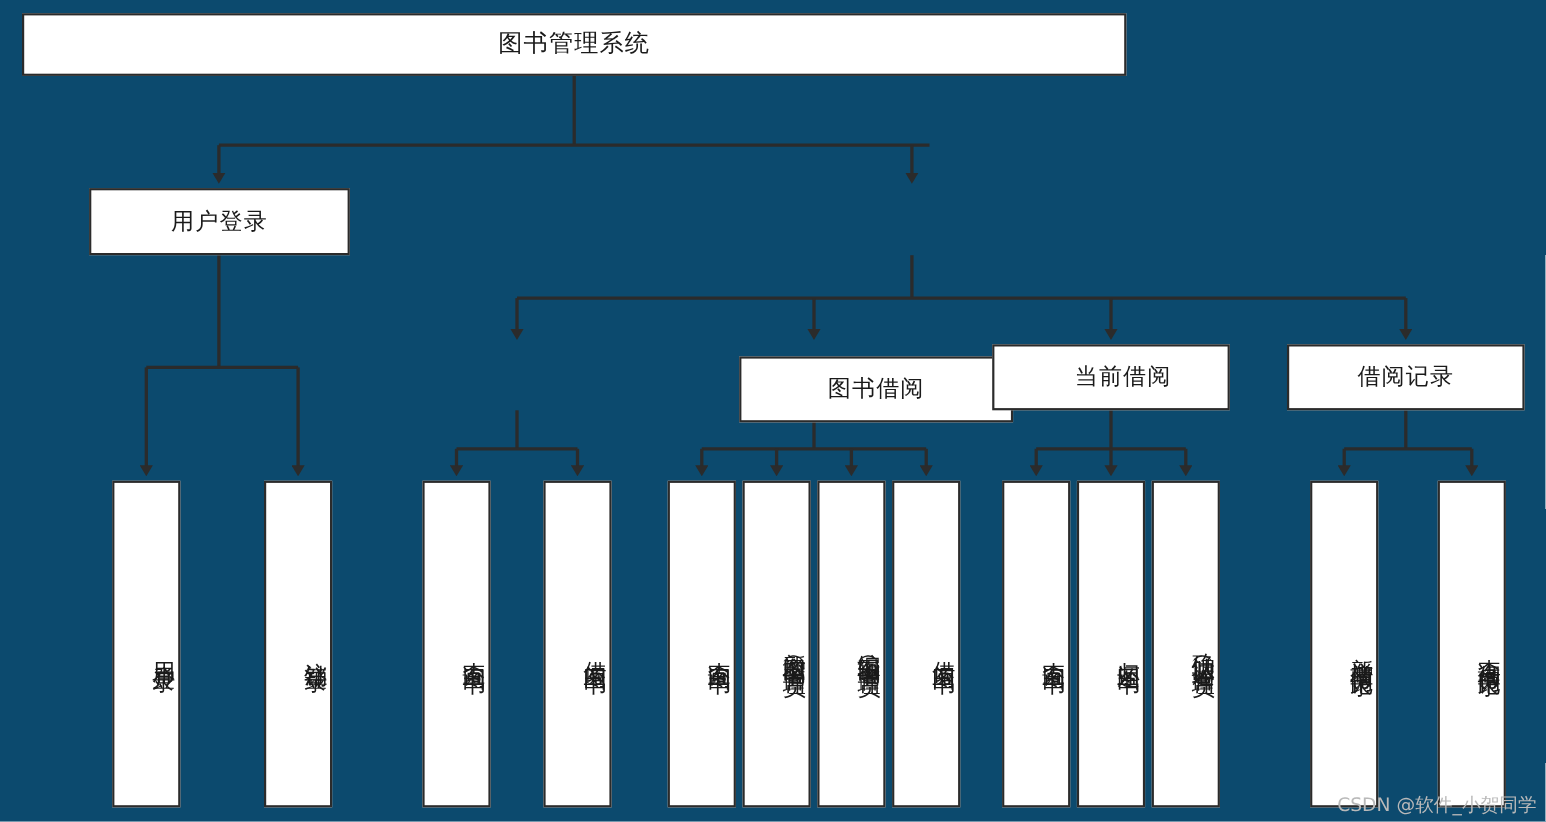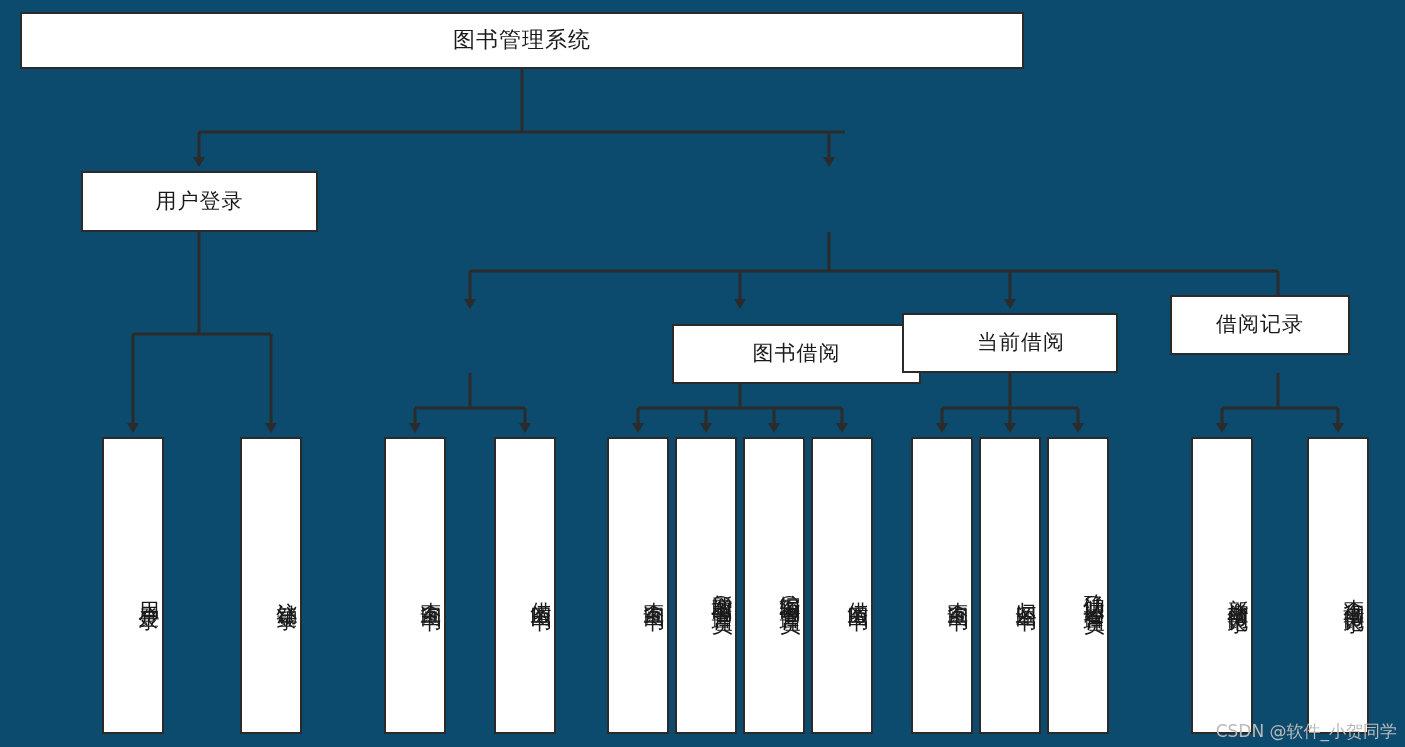--- a/index.html
+++ b/index.html
@@ -128,7 +128,7 @@
 
   <div class="node horiz" style="left:902px; top:313px; width:216px; height:60px;padding-left:22px;">当前借阅</div>
 
-  <div class="node horiz" style="left:1170px; top:295px; width:180px; height:60px;">借阅记录</div>
+  <div class="node horiz" style="left:1170px; top:313px; width:216px; height:60px;">借阅记录</div>
 
   <div class="node vert" style="left:102px; top:437px; width:62px; height:297px;">用户登录</div>
 

